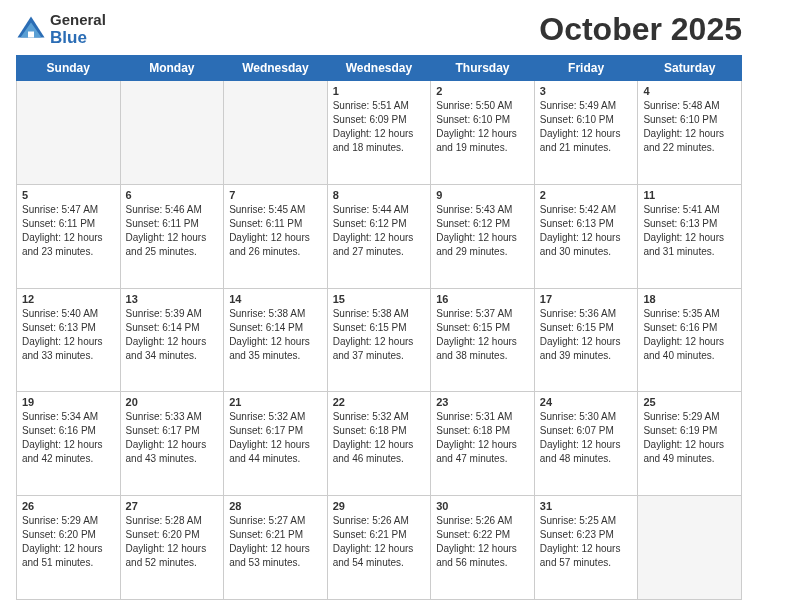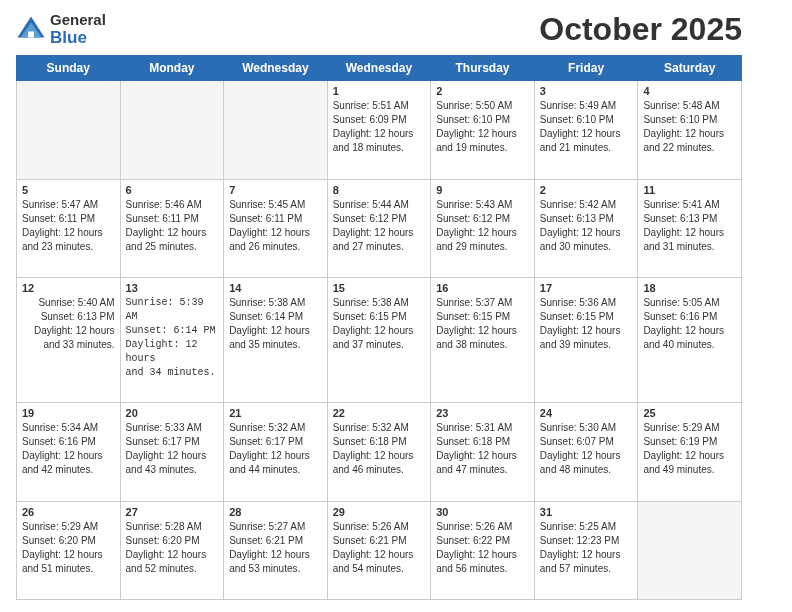--- a/index.html
+++ b/index.html
@@ -223,7 +223,7 @@
         <tr>
           <td>
             <span class="day-num">12</span>
-            <div class="day-info" style="white-space: pre-line; text-align: right;">Sunrise: 5:40 AM
+            <div class="day-info" style="white-space: pre-line;">Sunrise: 5:40 AM
 Sunset: 6:13 PM
 Daylight: 12 hours
 and 33 minutes.</div>

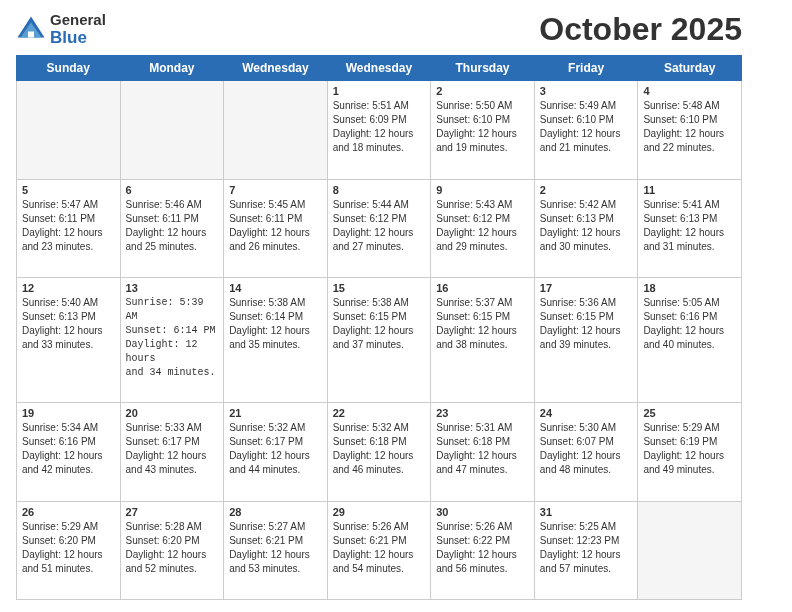--- a/index.html
+++ b/index.html
@@ -230,7 +230,7 @@
           </td>
           <td>
             <span class="day-num">13</span>
-            <div class="day-info" style="white-space: pre-line; font-family: Liberation Mono, monospace;">Sunrise: 5:39 AM
+            <div class="day-info" style="white-space: pre-line;">Sunrise: 5:39 AM
 Sunset: 6:14 PM
 Daylight: 12 hours
 and 34 minutes.</div>

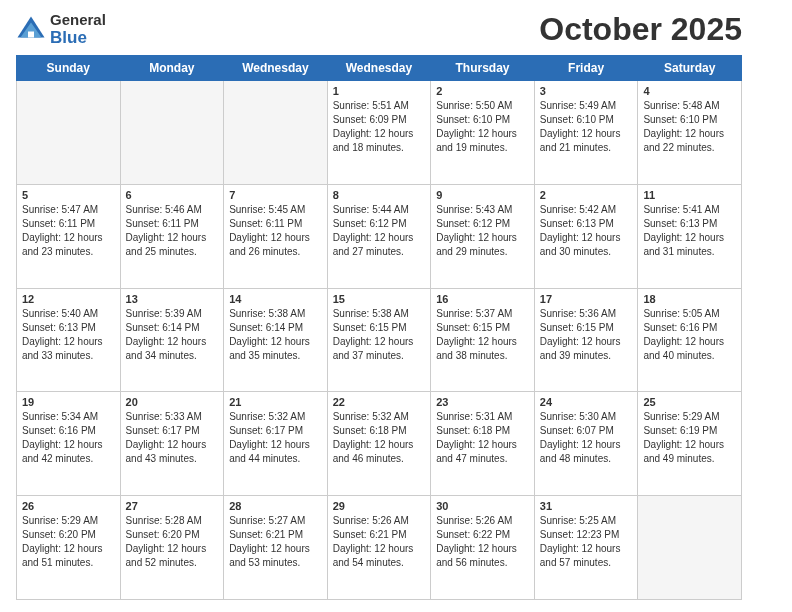--- a/index.html
+++ b/index.html
@@ -265,7 +265,7 @@
           </td>
           <td>
             <span class="day-num">18</span>
-            <div class="day-info" style="white-space: pre-line;">Sunrise: 5:05 AM
+            <div class="day-info" style="white-space: pre-line;">Sunrise: 5:35 AM
 Sunset: 6:16 PM
 Daylight: 12 hours
 and 40 minutes.</div>

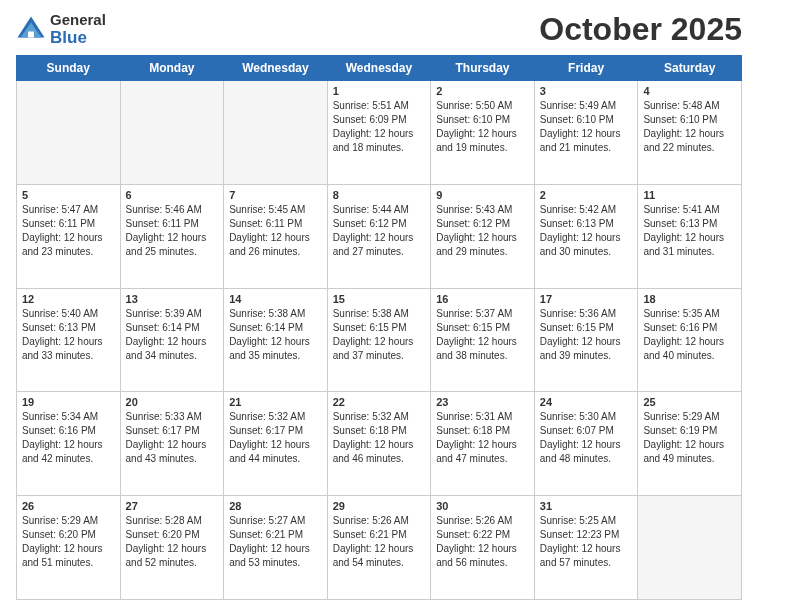--- a/index.html
+++ b/index.html
@@ -361,7 +361,7 @@
           <td>
             <span class="day-num">31</span>
             <div class="day-info" style="white-space: pre-line;">Sunrise: 5:25 AM
-Sunset: 12:23 PM
+Sunset: 6:23 PM
 Daylight: 12 hours
 and 57 minutes.</div>
           </td>

